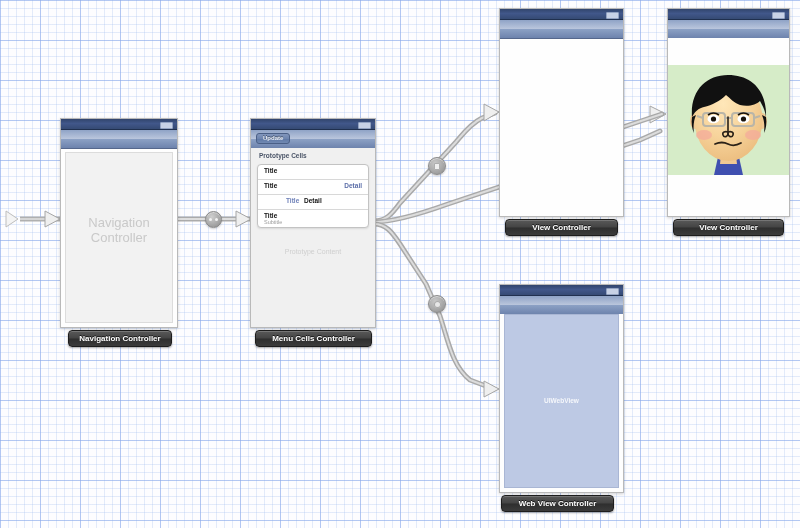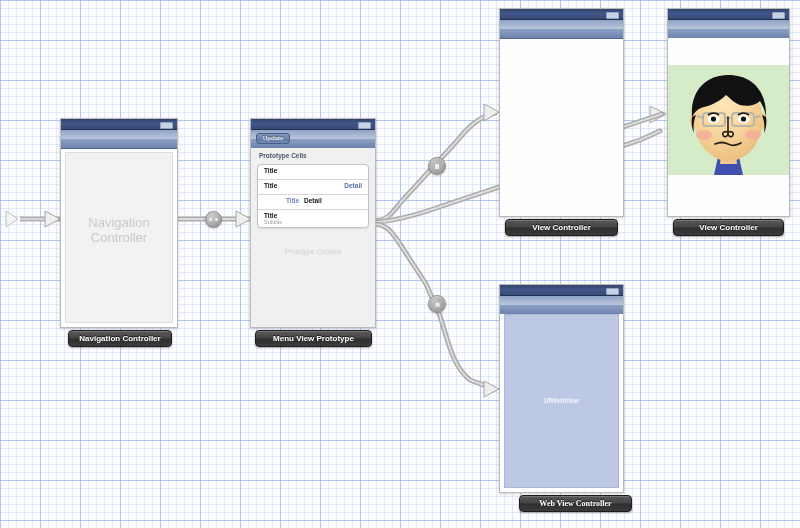--- a/index.html
+++ b/index.html
@@ -275,7 +275,7 @@
         <div class="watermark sub" style="top:100px;">Prototype Content</div>
       </div>
     </div>
-    <div class="label" style="left:5px;top:212px;width:115px;">Menu View Prototype</div>
+    <div class="label" style="left:5px;top:212px;width:115px;">Menu Cells Controller</div>
   </div>
 
   <div class="scene" style="left:499px;top:8px;">

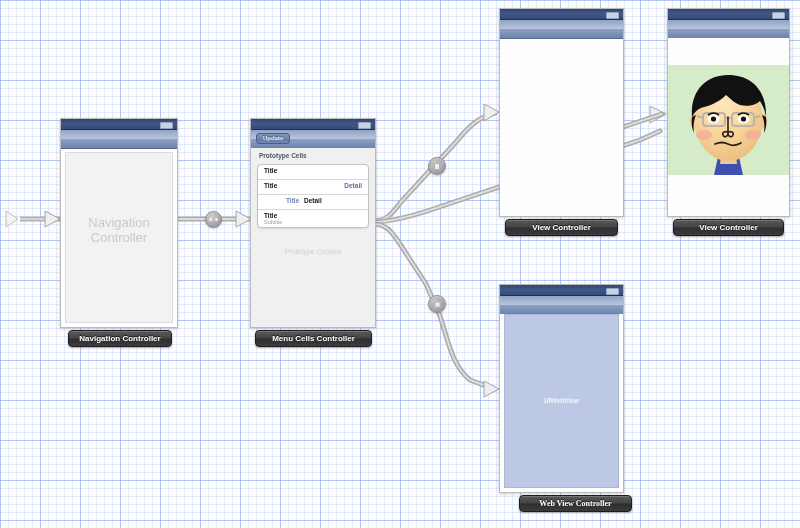--- a/index.html
+++ b/index.html
@@ -360,7 +360,7 @@
         </div>
       </div>
     </div>
-    <div class="label" style="left:20px;top:211px;width:111px;font-family:Liberation Serif, serif;">Web View Controller</div>
+    <div class="label" style="left:2px;top:211px;width:111px;">Web View Controller</div>
   </div>
 
 </div>

